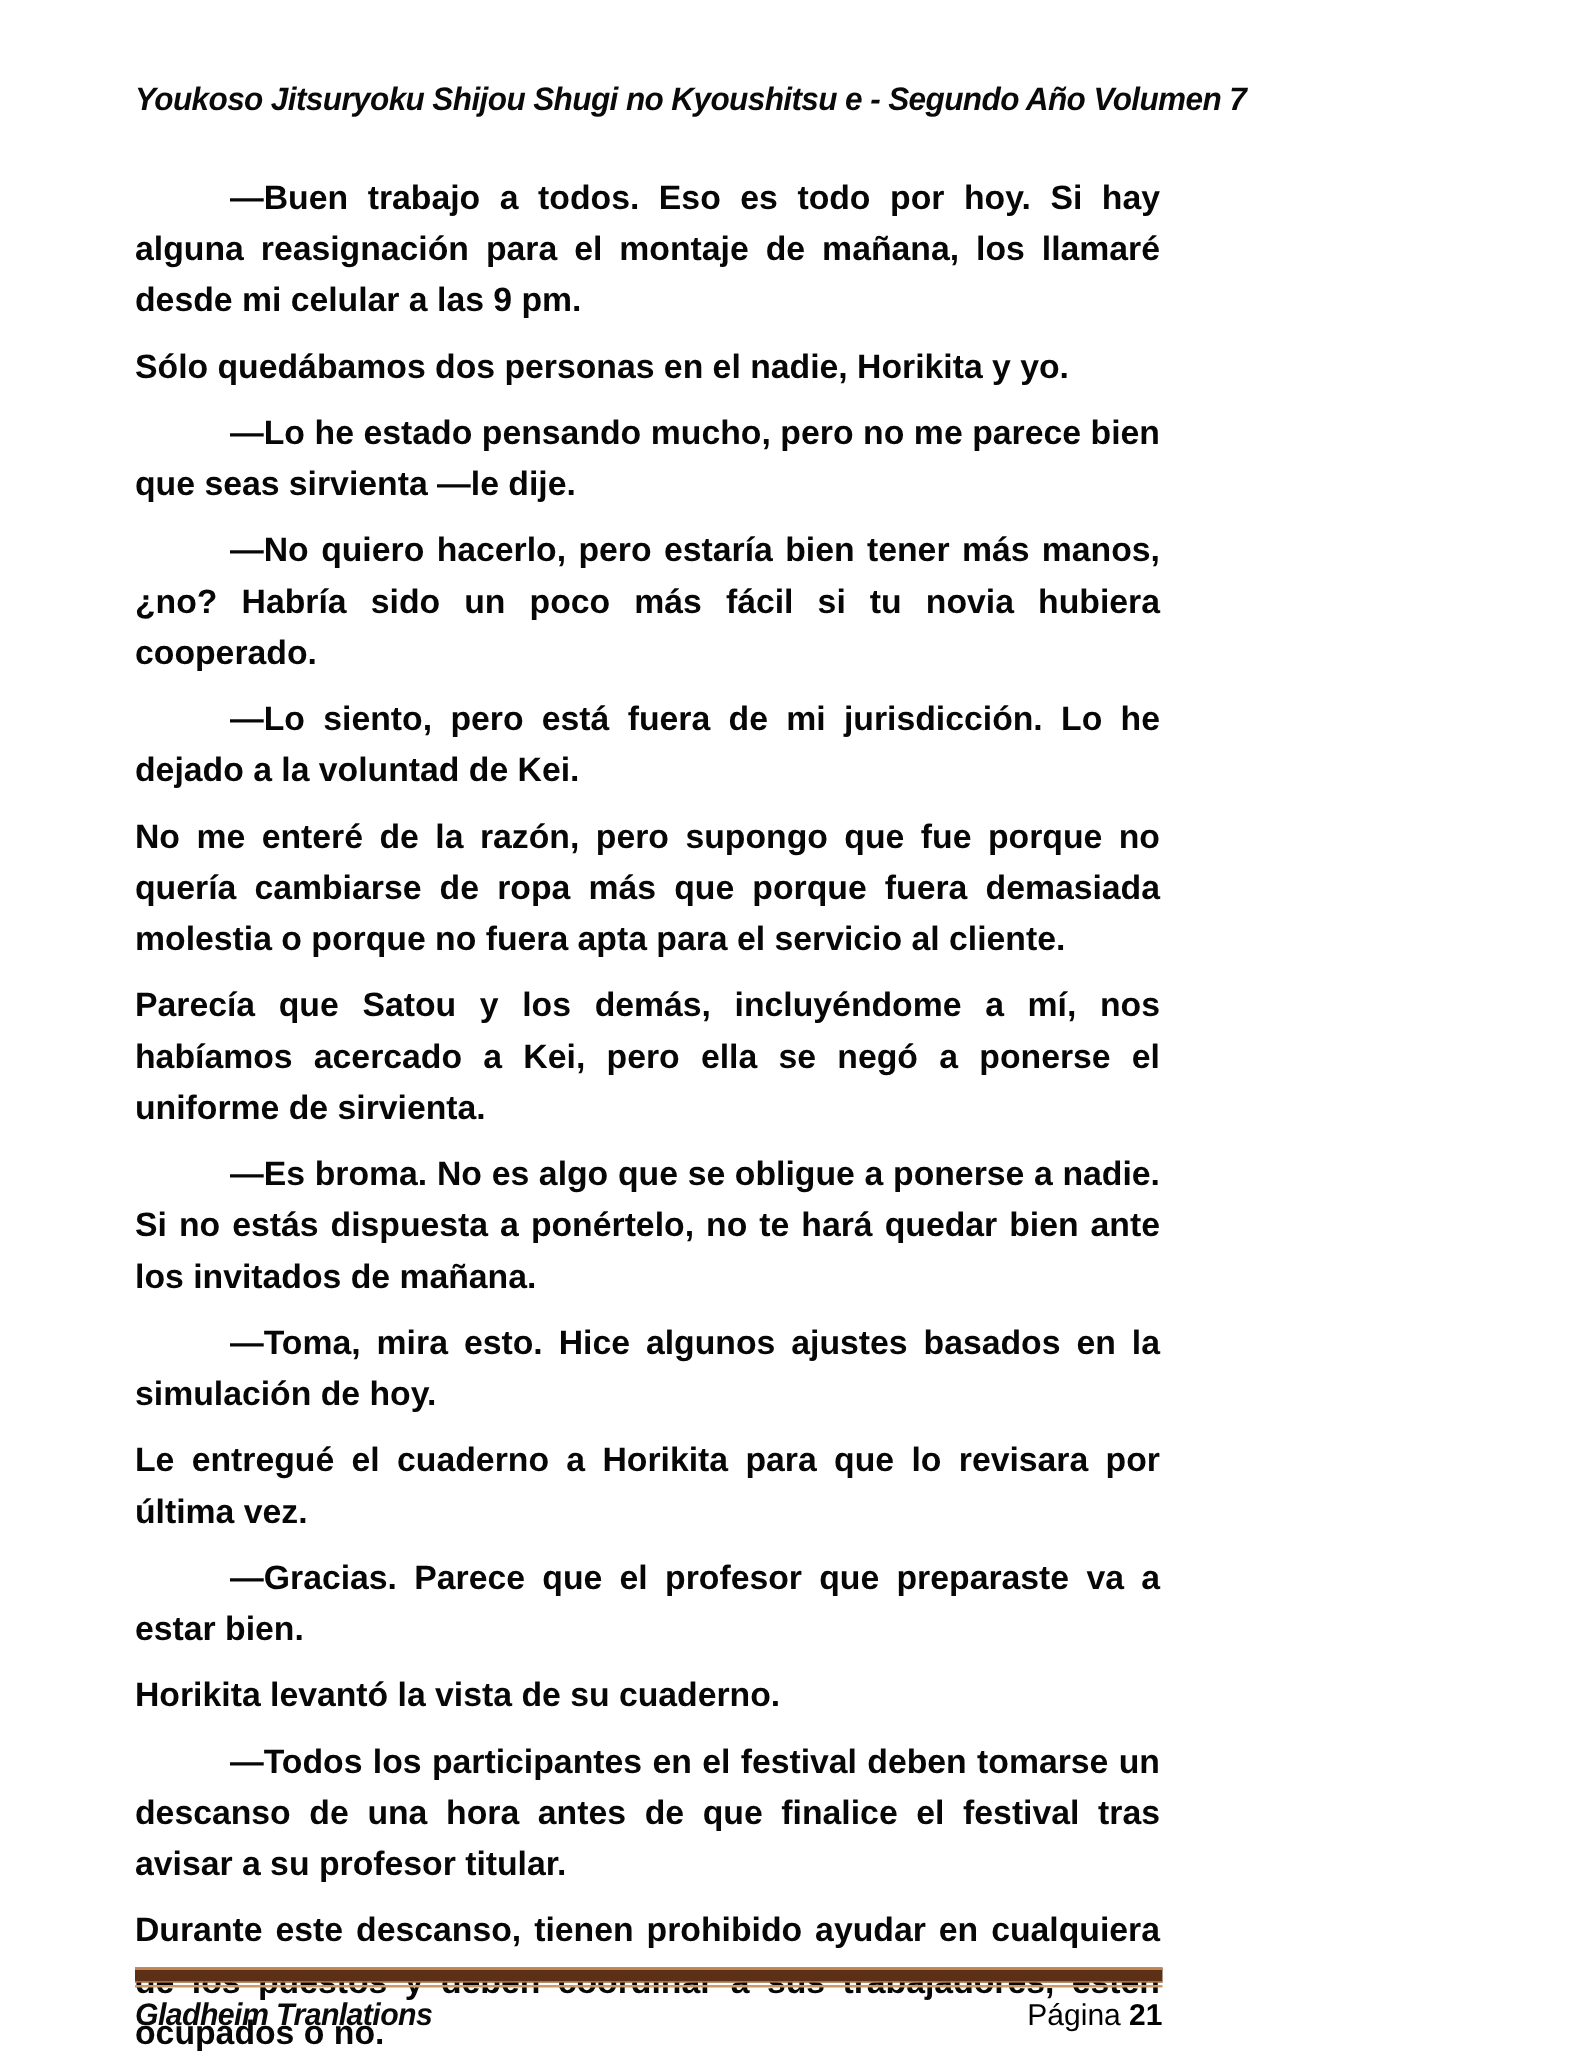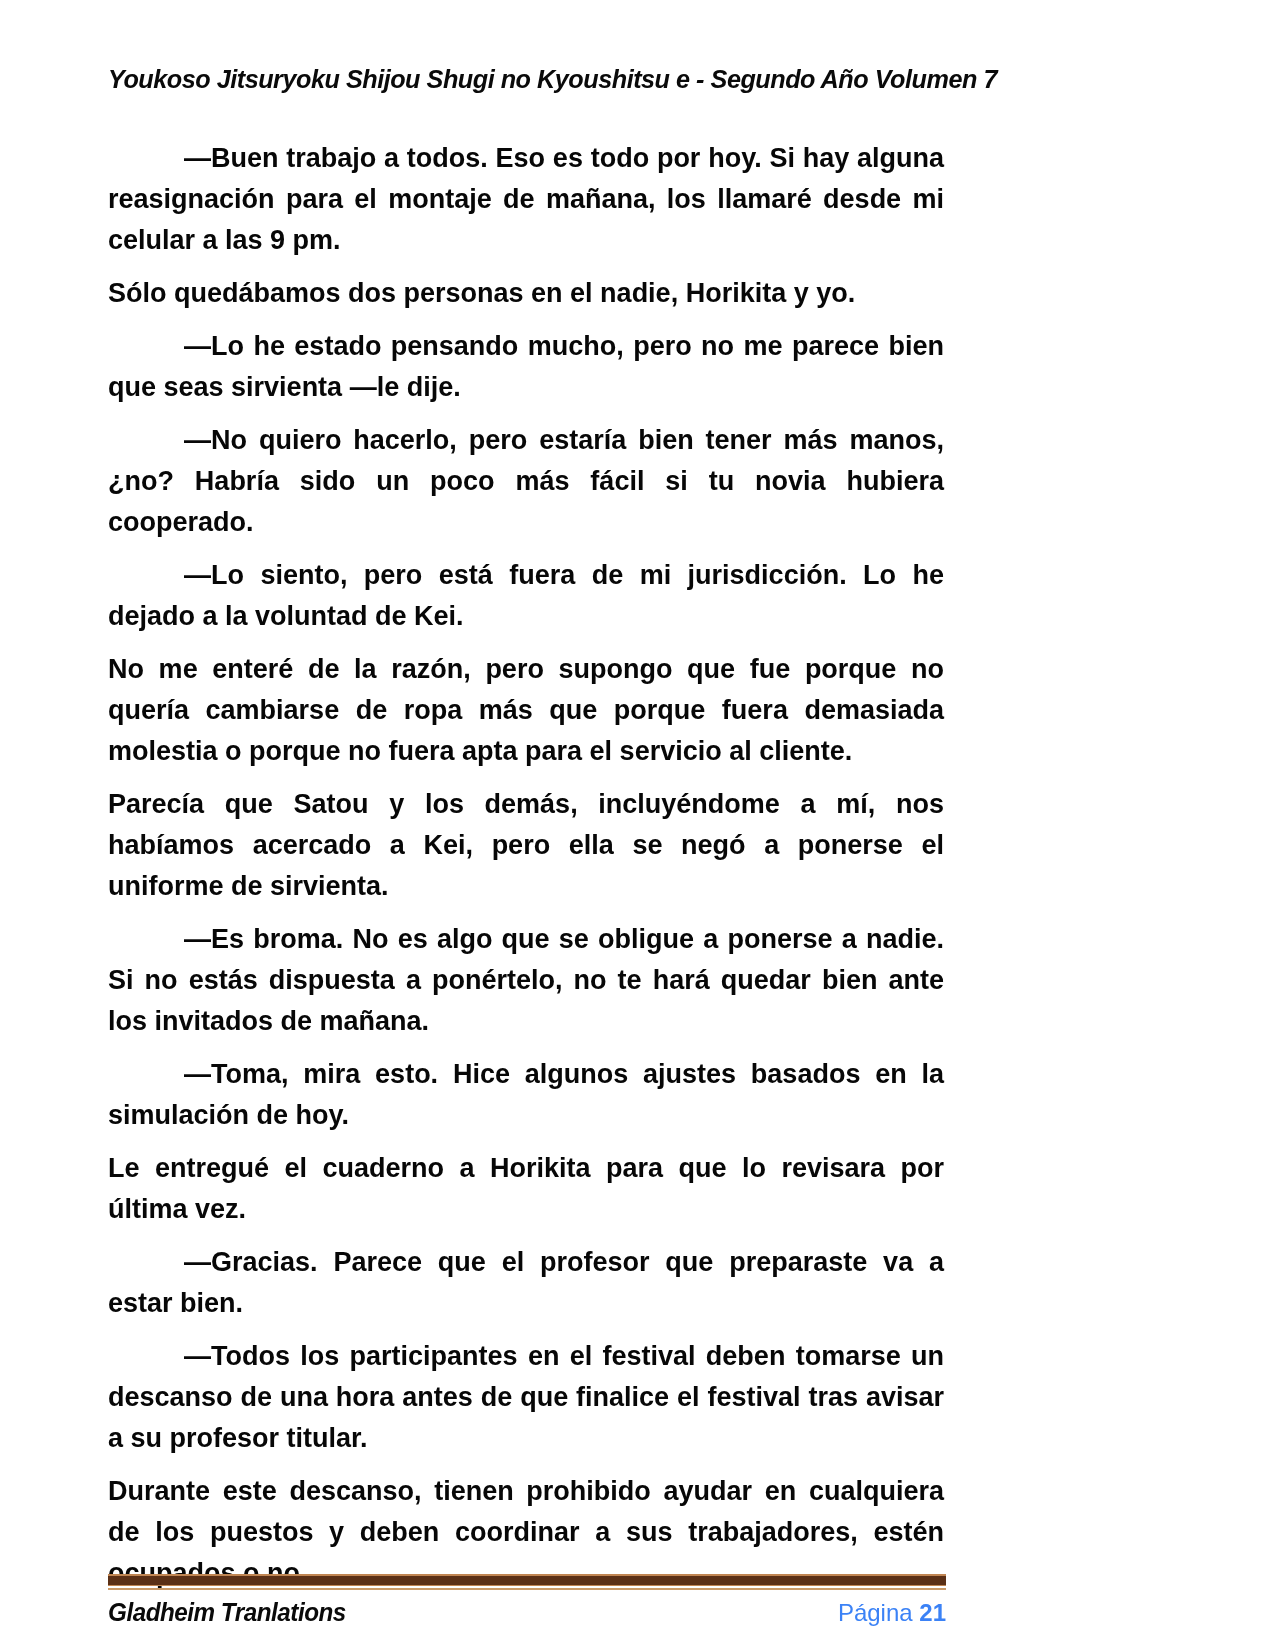--- a/index.html
+++ b/index.html
@@ -15,7 +15,6 @@
     font-family: "Liberation Sans", sans-serif;
     color: #000000;
     overflow: hidden;
-    padding-left: 16px;
   }
   .doc-header {
     position: absolute;

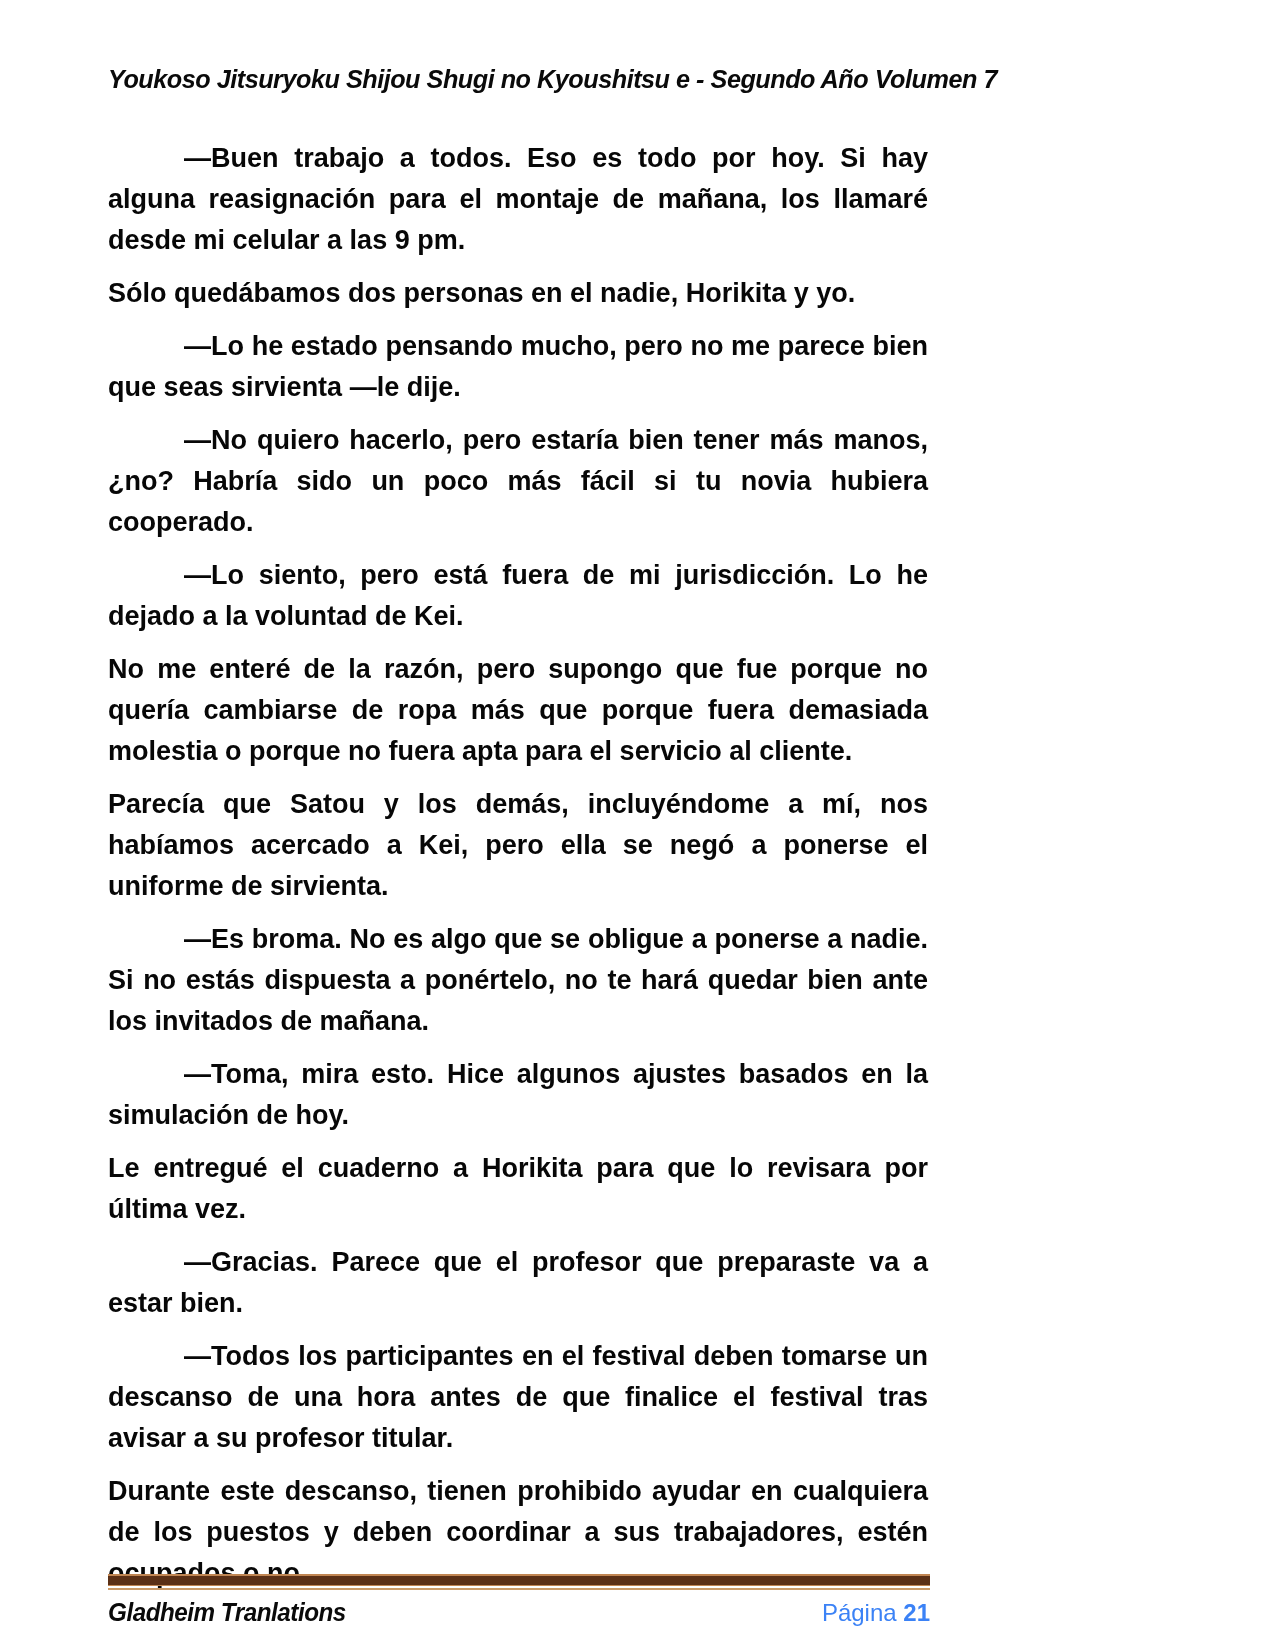--- a/index.html
+++ b/index.html
@@ -111,6 +111,7 @@
       <p class="indent">—Toma, mira esto. Hice algunos ajustes basados en la simulación de hoy.</p>
       <p>Le entregué el cuaderno a Horikita para que lo revisara por última vez.</p>
       <p class="indent">—Gracias. Parece que el profesor que preparaste va a estar bien.</p>
+      <p>Horikita levantó la vista de su cuaderno.</p>
       <p class="indent">—Todos los participantes en el festival deben tomarse un descanso de una hora antes de que finalice el festival tras avisar a su profesor titular.</p>
       <p>Durante este descanso, tienen prohibido ayudar en cualquiera de los puestos y deben coordinar a sus trabajadores, estén ocupados o no.</p>
     </div>

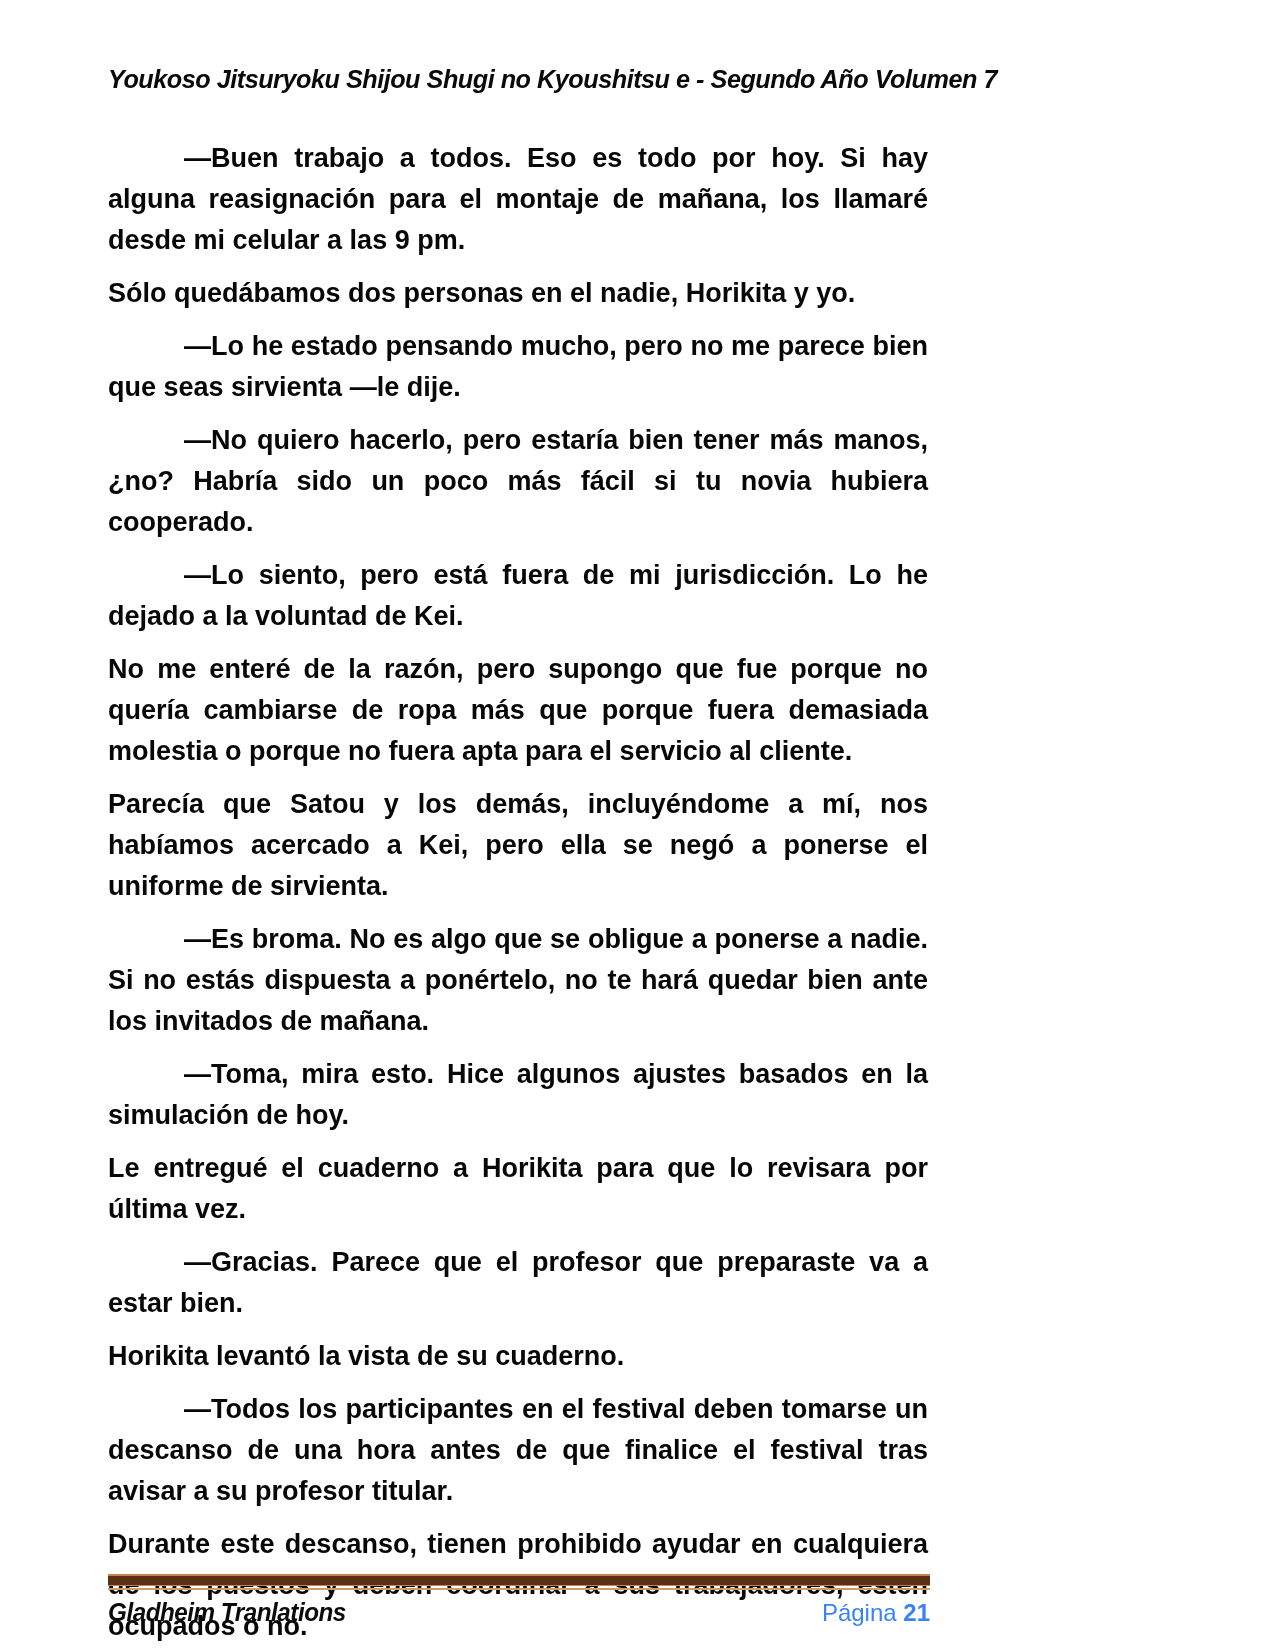--- a/index.html
+++ b/index.html
@@ -84,7 +84,7 @@
   }
   .footer-page {
     font-size: 24px;
-    color: #3b82f6;
+    color: #000000;
   }
   .footer-page .page-number {
     font-weight: 700;

